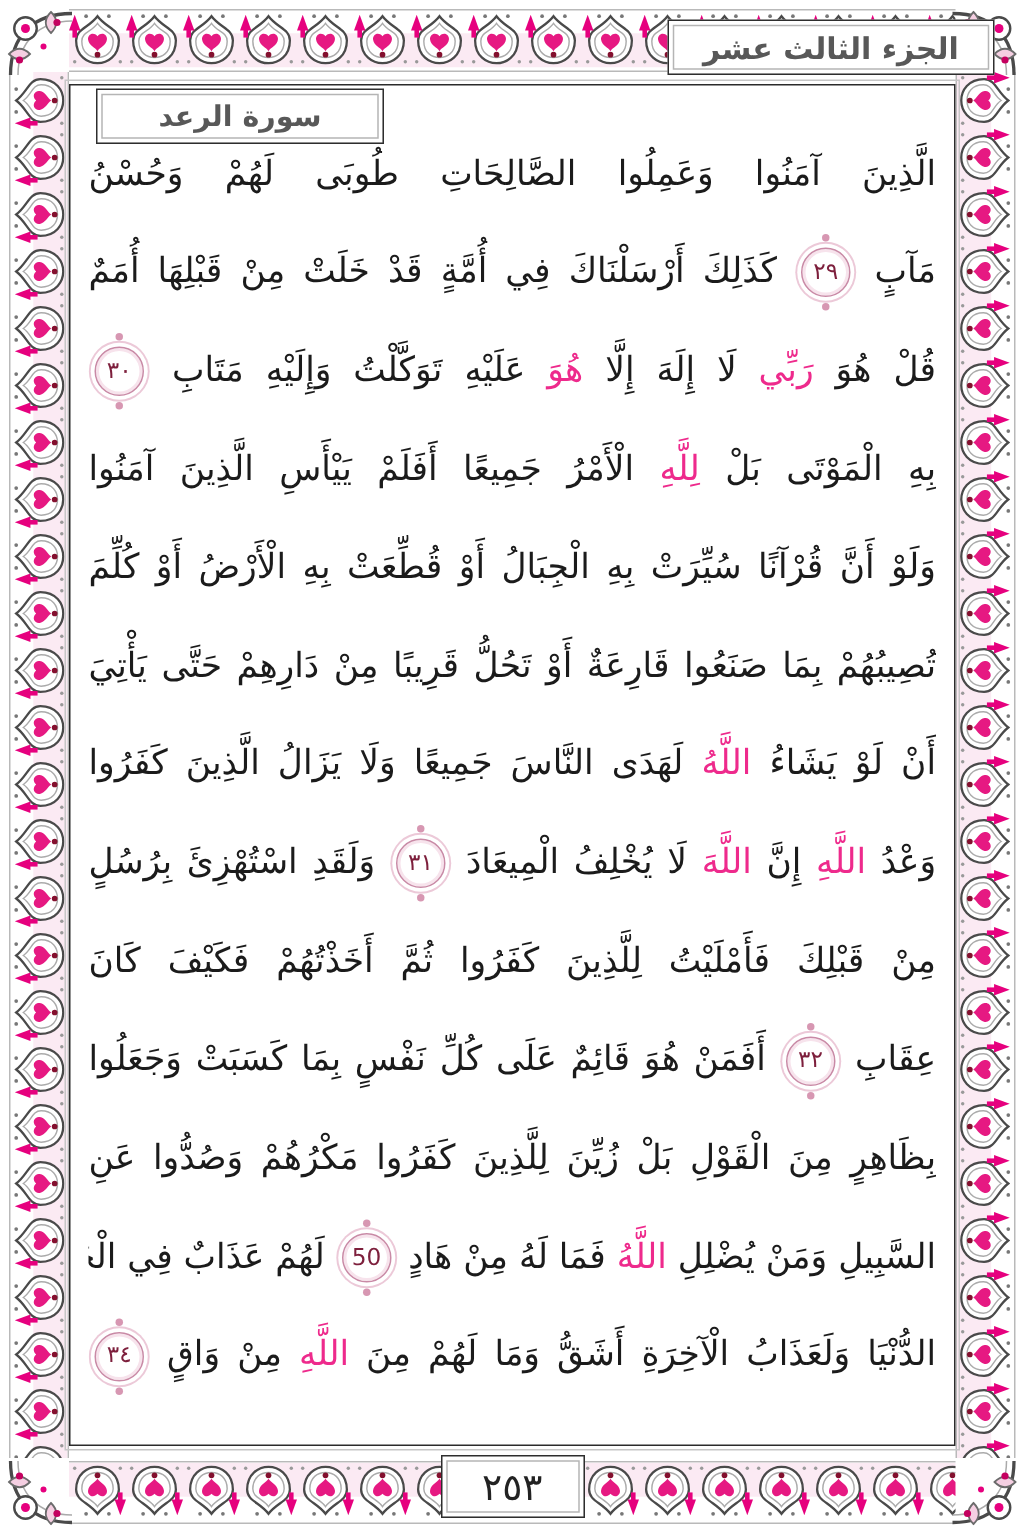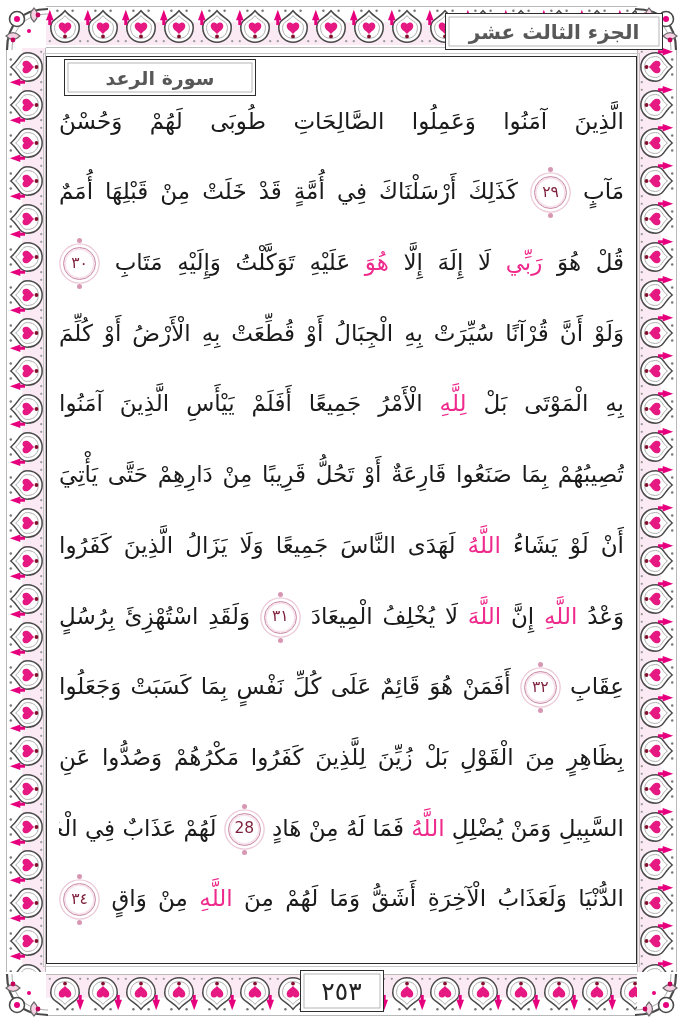--- a/index.html
+++ b/index.html
@@ -374,8 +374,8 @@
       <div class="line"><span class="tx">الَّذِينَ آمَنُوا وَعَمِلُوا الصَّالِحَاتِ طُوبَى لَهُمْ وَحُسْنُ</span> </div>
       <div class="line"><span class="tx">مَآبٍ</span> <span class="vm">٢٩</span> <span class="tx">كَذَلِكَ أَرْسَلْنَاكَ فِي أُمَّةٍ قَدْ خَلَتْ مِنْ قَبْلِهَا أُمَمٌ</span> </div>
       <div class="line"><span class="tx">قُلْ هُوَ</span> <span class="hl">رَبِّي</span> <span class="tx">لَا إِلَهَ إِلَّا</span> <span class="hl">هُوَ</span> <span class="tx">عَلَيْهِ تَوَكَّلْتُ وَإِلَيْهِ مَتَابِ</span> <span class="vm">٣٠</span> </div>
+      <div class="line"><span class="tx">بِهِ الْمَوْتَى بَلْ</span> <span class="hl">لِلَّهِ</span> <span class="tx">الْأَمْرُ جَمِيعًا أَفَلَمْ يَيْأَسِ الَّذِينَ آمَنُوا</span> </div>
       <div class="line"><span class="tx">وَلَوْ أَنَّ قُرْآنًا سُيِّرَتْ بِهِ الْجِبَالُ أَوْ قُطِّعَتْ بِهِ الْأَرْضُ أَوْ كُلِّمَ</span> </div>
-      <div class="line"><span class="tx">بِهِ الْمَوْتَى بَلْ</span> <span class="hl">لِلَّهِ</span> <span class="tx">الْأَمْرُ جَمِيعًا أَفَلَمْ يَيْأَسِ الَّذِينَ آمَنُوا</span> </div>
       <div class="line"><span class="tx">تُصِيبُهُمْ بِمَا صَنَعُوا قَارِعَةٌ أَوْ تَحُلُّ قَرِيبًا مِنْ دَارِهِمْ حَتَّى يَأْتِيَ</span> </div>
       <div class="line"><span class="tx">أَنْ لَوْ يَشَاءُ</span> <span class="hl">اللَّهُ</span> <span class="tx">لَهَدَى النَّاسَ جَمِيعًا وَلَا يَزَالُ الَّذِينَ كَفَرُوا</span> </div>
       <div class="line"><span class="tx">وَعْدُ</span> <span class="hl">اللَّهِ</span> <span class="tx">إِنَّ</span> <span class="hl">اللَّهَ</span> <span class="tx">لَا يُخْلِفُ الْمِيعَادَ</span> <span class="vm">٣١</span> <span class="tx">وَلَقَدِ اسْتُهْزِئَ بِرُسُلٍ</span> </div>

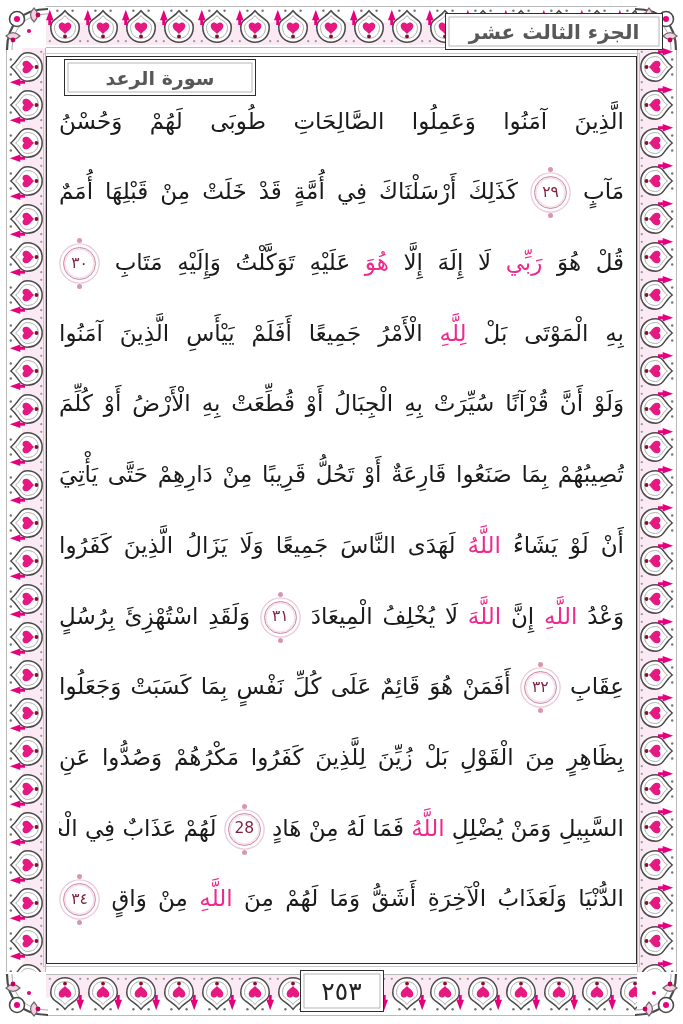--- a/index.html
+++ b/index.html
@@ -379,6 +379,7 @@
       <div class="line"><span class="tx">تُصِيبُهُمْ بِمَا صَنَعُوا قَارِعَةٌ أَوْ تَحُلُّ قَرِيبًا مِنْ دَارِهِمْ حَتَّى يَأْتِيَ</span> </div>
       <div class="line"><span class="tx">أَنْ لَوْ يَشَاءُ</span> <span class="hl">اللَّهُ</span> <span class="tx">لَهَدَى النَّاسَ جَمِيعًا وَلَا يَزَالُ الَّذِينَ كَفَرُوا</span> </div>
       <div class="line"><span class="tx">وَعْدُ</span> <span class="hl">اللَّهِ</span> <span class="tx">إِنَّ</span> <span class="hl">اللَّهَ</span> <span class="tx">لَا يُخْلِفُ الْمِيعَادَ</span> <span class="vm">٣١</span> <span class="tx">وَلَقَدِ اسْتُهْزِئَ بِرُسُلٍ</span> </div>
+      <div class="line"><span class="tx">مِنْ قَبْلِكَ فَأَمْلَيْتُ لِلَّذِينَ كَفَرُوا ثُمَّ أَخَذْتُهُمْ فَكَيْفَ كَانَ</span> </div>
       <div class="line"><span class="tx">عِقَابِ</span> <span class="vm">٣٢</span> <span class="tx">أَفَمَنْ هُوَ قَائِمٌ عَلَى كُلِّ نَفْسٍ بِمَا كَسَبَتْ وَجَعَلُوا</span> </div>
       <div class="line"><span class="tx">بِظَاهِرٍ مِنَ الْقَوْلِ بَلْ زُيِّنَ لِلَّذِينَ كَفَرُوا مَكْرُهُمْ وَصُدُّوا عَنِ</span> </div>
       <div class="line"><span class="tx">السَّبِيلِ وَمَنْ يُضْلِلِ</span> <span class="hl">اللَّهُ</span> <span class="tx">فَمَا لَهُ مِنْ هَادٍ</span> <span class="vm">28</span> <span class="tx">لَهُمْ عَذَابٌ فِي الْحَيَاةِ</span> </div>

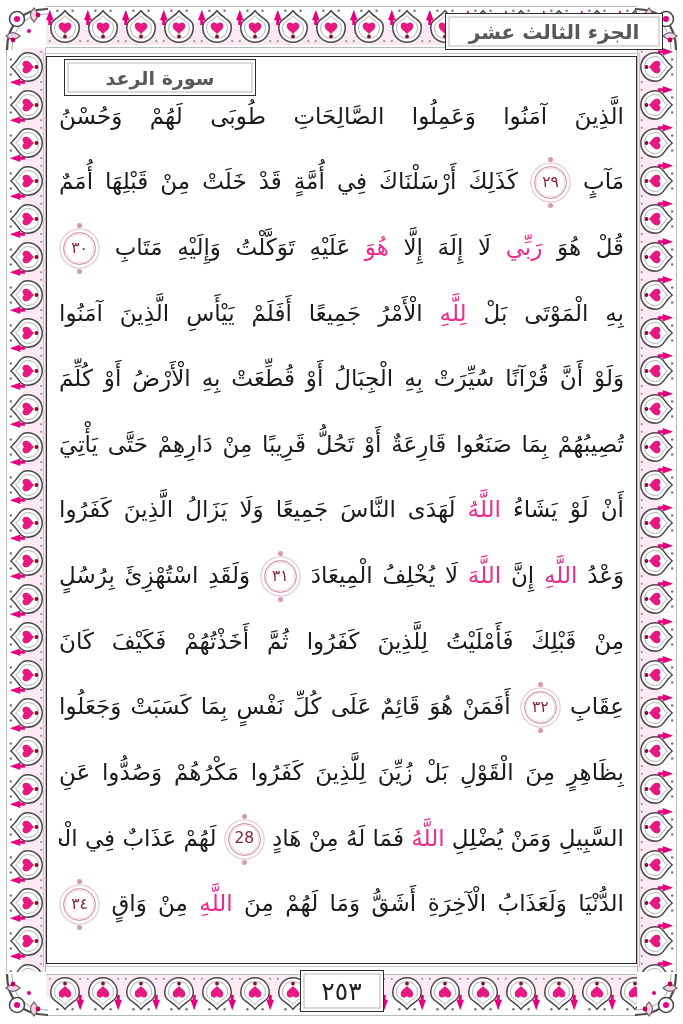--- a/index.html
+++ b/index.html
@@ -382,7 +382,7 @@
       <div class="line"><span class="tx">مِنْ قَبْلِكَ فَأَمْلَيْتُ لِلَّذِينَ كَفَرُوا ثُمَّ أَخَذْتُهُمْ فَكَيْفَ كَانَ</span> </div>
       <div class="line"><span class="tx">عِقَابِ</span> <span class="vm">٣٢</span> <span class="tx">أَفَمَنْ هُوَ قَائِمٌ عَلَى كُلِّ نَفْسٍ بِمَا كَسَبَتْ وَجَعَلُوا</span> </div>
       <div class="line"><span class="tx">بِظَاهِرٍ مِنَ الْقَوْلِ بَلْ زُيِّنَ لِلَّذِينَ كَفَرُوا مَكْرُهُمْ وَصُدُّوا عَنِ</span> </div>
-      <div class="line"><span class="tx">السَّبِيلِ وَمَنْ يُضْلِلِ</span> <span class="hl">اللَّهُ</span> <span class="tx">فَمَا لَهُ مِنْ هَادٍ</span> <span class="vm">28</span> <span class="tx">لَهُمْ عَذَابٌ فِي الْحَيَاةِ</span> </div>
+      <div class="line"><span class="tx">السَّبِيلِ وَمَنْ يُضْلِلِ</span> <span class="hl">اللَّهُ</span> <span class="tx">فَمَا لَهُ مِنْ هَادٍ</span> <span class="vm">50</span> <span class="tx">لَهُمْ عَذَابٌ فِي الْحَيَاةِ</span> </div>
       <div class="line"><span class="tx">الدُّنْيَا وَلَعَذَابُ الْآخِرَةِ أَشَقُّ وَمَا لَهُمْ مِنَ</span> <span class="hl">اللَّهِ</span> <span class="tx">مِنْ وَاقٍ</span> <span class="vm">٣٤</span> </div>
     </div>
 

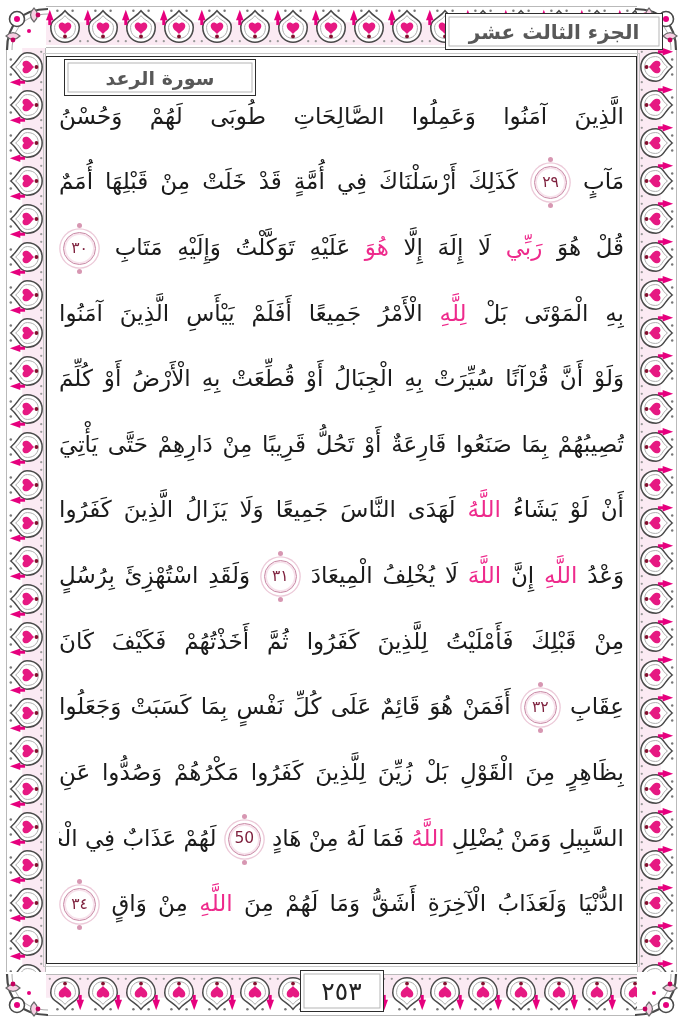--- a/index.html
+++ b/index.html
@@ -56,7 +56,7 @@
 
   
   .page-num{position:absolute;left:50%;transform:translateX(-50%);bottom:12px;z-index:4;
-    width:84px;height:42px;background:#fff;border:1.6px solid #2e2e2e;
+    width:96px;height:42px;background:#fff;border:1.6px solid #2e2e2e;
     box-shadow:inset 0 0 0 2.5px #fff,inset 0 0 0 3.5px #b5b5b5;
     display:flex;align-items:center;justify-content:center;
     font-size:25px;color:#222;}

